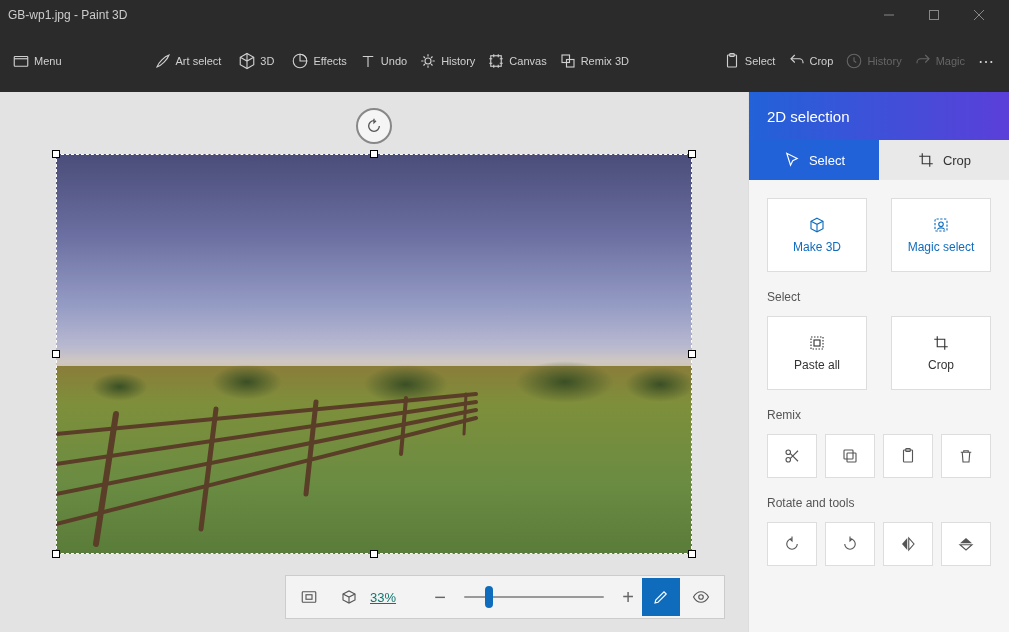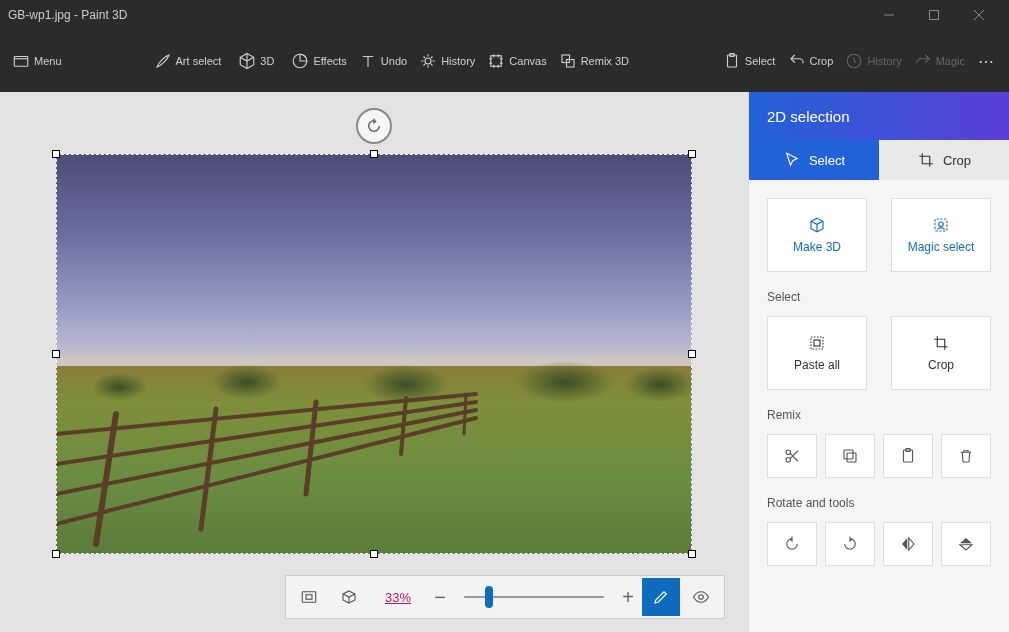--- a/index.html
+++ b/index.html
@@ -40,7 +40,7 @@
 .bottombar { position:absolute; left:285px; bottom:13px; width:440px; height:44px; background:#f3f3f3; border:1px solid #ccc; display:flex; align-items:center; padding:0 4px; gap:2px; }
 .bb-btn { width:38px; height:38px; display:flex; align-items:center; justify-content:center; cursor:pointer; color:#555; }
 .bb-btn.active { background:#0f6cbd; color:#fff; }
-.bb-zoom { width:56px; text-align:center; font-size:13px; color:#be185d;text-decoration:underline; }
+.bb-zoom { width:56px; font-size:13px; color:#0f766e;text-decoration:underline; }
 .bb-slider { flex:1; display:flex; align-items:center; position:relative; height:38px; padding: 0 10px;}
 .bb-track { height:2px; background:#999; width:100%; border-radius:1px; }
 .bb-thumb { position:absolute; left:22%; top:50%; transform:translate(-50%,-50%); width:8px; height:22px; background:#0f6cbd; border-radius:4px; }

